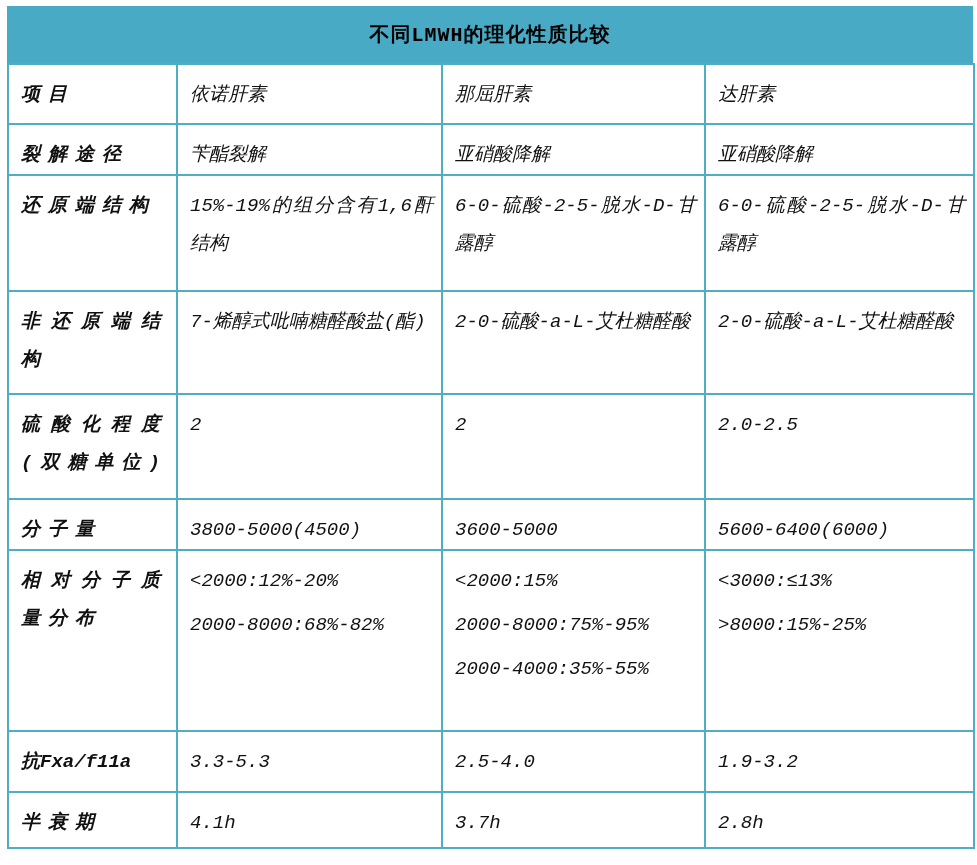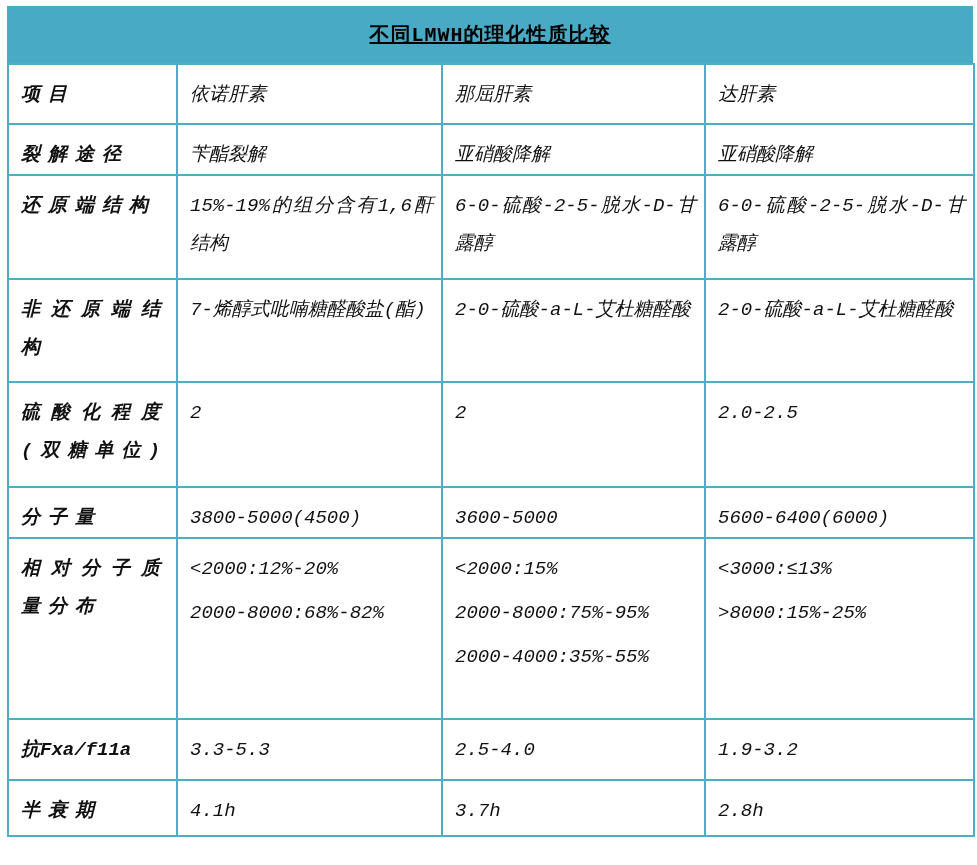--- a/index.html
+++ b/index.html
@@ -14,7 +14,7 @@
     display:flex;align-items:center;justify-content:center;
   }
   .title-band .title-text{
-    font-size:20px;font-weight:bold;color:#000000;letter-spacing:1px;text-decoration:underline;
+    font-size:20px;font-weight:bold;color:#000000;letter-spacing:1px;
   }
   table.cmp{
     border-collapse:collapse;table-layout:fixed;width:966px;

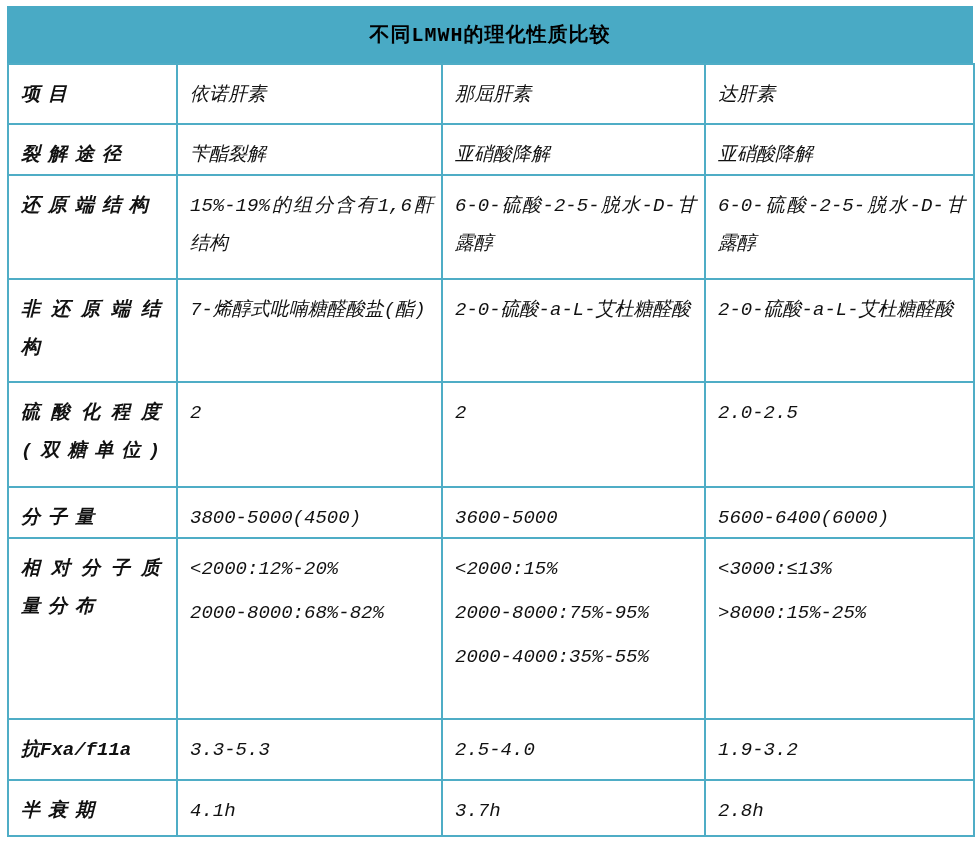--- a/index.html
+++ b/index.html
@@ -33,7 +33,7 @@
   
   tr.r-head{height:60px;}
   tr.r1{height:46px;}
-  tr.r2{height:104px;}
+  tr.r2{height:116px;}
   tr.r3{height:103px;}
   tr.r4{height:105px;}
   tr.r5{height:43px;}

